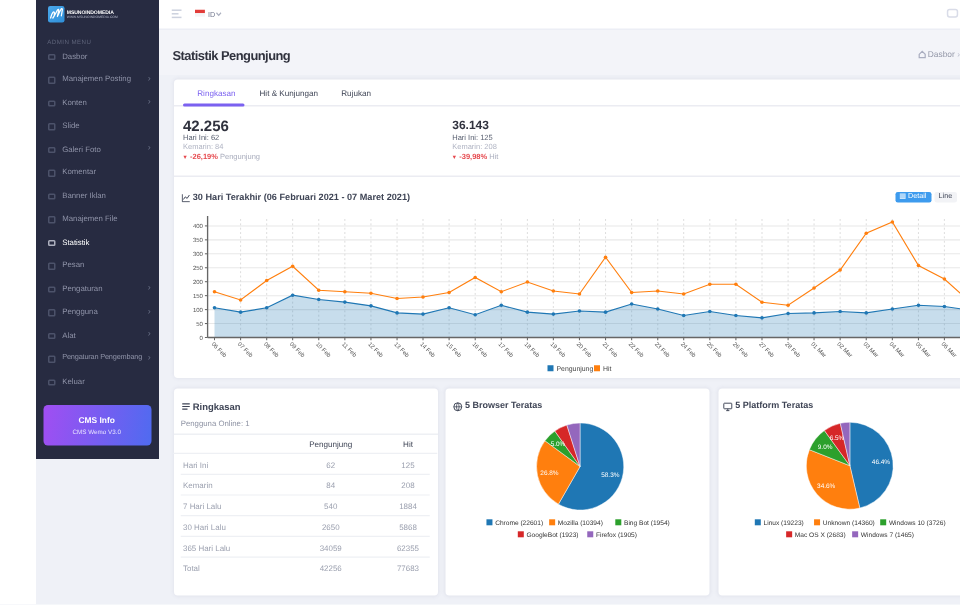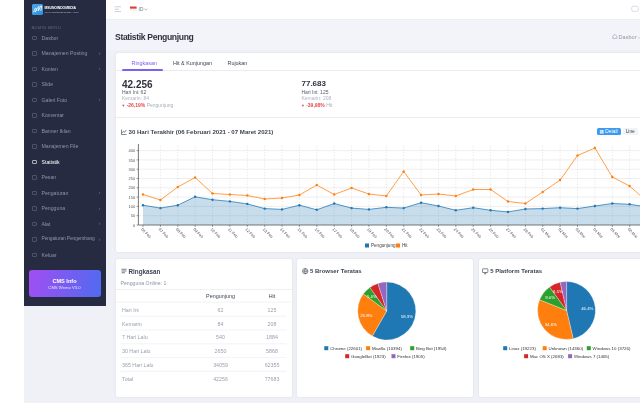--- a/index.html
+++ b/index.html
@@ -151,7 +151,7 @@
   <div style="position:absolute;left:98px;top:89px;font-size:5px;color:#565d6e;z-index:3;">Hari Ini: 62</div>
   <div style="position:absolute;left:98px;top:95.3px;font-size:5px;color:#b0b4c3;z-index:3;">Kemarin: 84</div>
   <div style="position:absolute;left:97.5px;top:102px;font-size:5px;z-index:3;"><span style="color:#e6494e;font-weight:bold;"><span style="font-size:3.8px;">▼</span> -26,19%</span> <span style="color:#a9adbd;">Pengunjung</span></div>
-  <div style="position:absolute;left:277.5px;top:79px;font-size:8px;font-weight:bold;color:#30323e;z-index:3;">77.683</div>
+  <div style="position:absolute;left:277.5px;top:79px;font-size:8px;font-weight:bold;color:#30323e;z-index:3;">36.143</div>
   <div style="position:absolute;left:277.5px;top:89px;font-size:5px;color:#565d6e;z-index:3;">Hari Ini: 125</div>
   <div style="position:absolute;left:277.5px;top:95.3px;font-size:5px;color:#b0b4c3;z-index:3;">Kemarin: 208</div>
   <div style="position:absolute;left:277px;top:102px;font-size:5px;z-index:3;"><span style="color:#e6494e;font-weight:bold;"><span style="font-size:3.8px;">▼</span> -39,98%</span> <span style="color:#a9adbd;">Hit</span></div>

